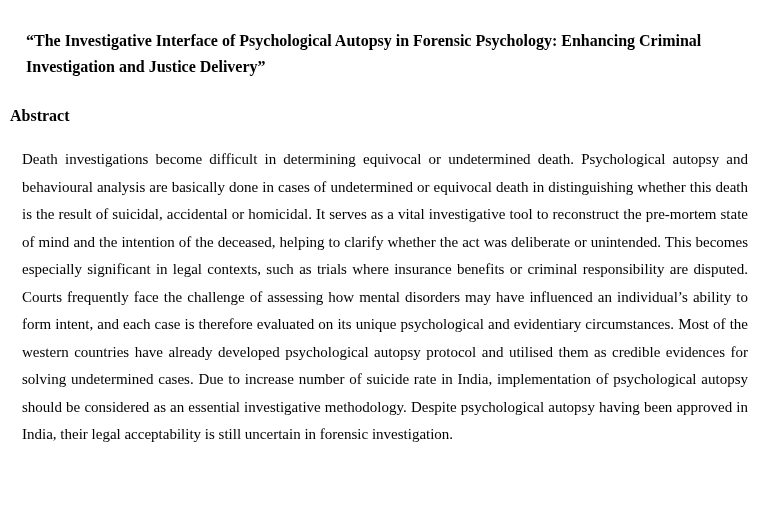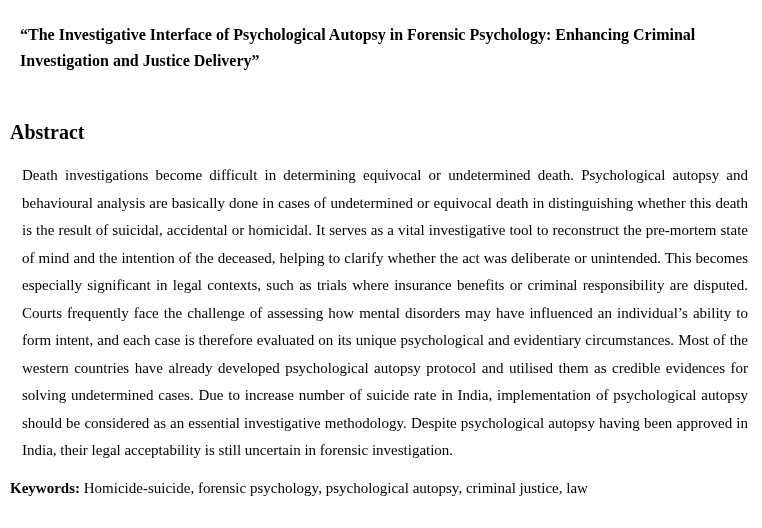--- a/index.html
+++ b/index.html
@@ -20,7 +20,7 @@
     font-family: "Liberation Serif", "DejaVu Serif", serif;
   }
   .title {
-    margin: 10px;
+    margin: 16px;
     font-size: 16px;
     font-weight: bold;
     line-height: 26px;

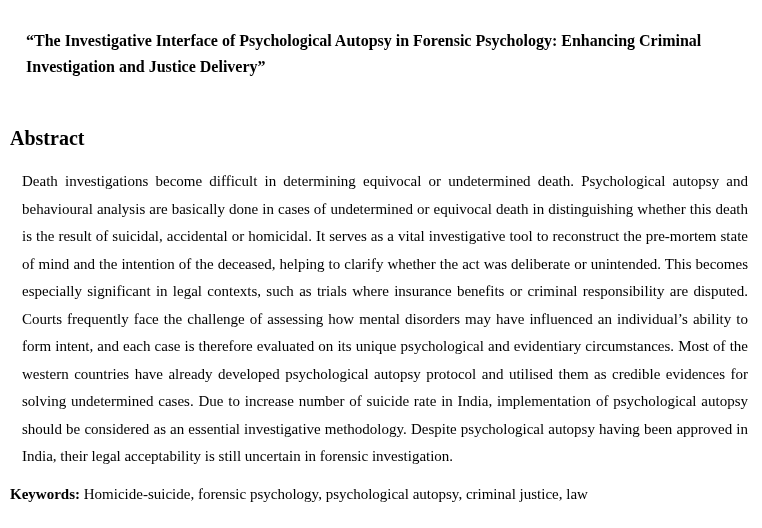--- a/index.html
+++ b/index.html
@@ -27,8 +27,8 @@
     text-align: left;
   }
   .section-heading {
-    margin: 48px 0 0 0;
-    font-size: 20px;
+    margin: 26px 0 0 0;
+    font-size: 16px;
     font-weight: bold;
     line-height: 20px;
   }

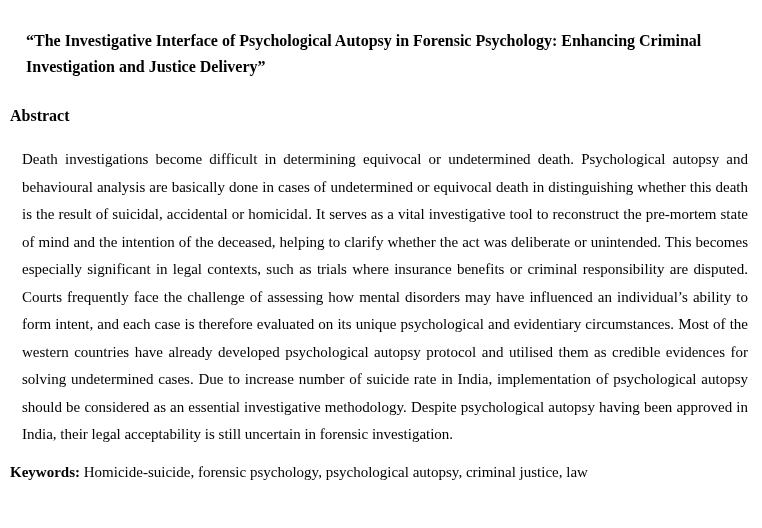--- a/index.html
+++ b/index.html
@@ -58,7 +58,6 @@
 
   <p class="abstract">Death investigations become difficult in determining equivocal or undetermined death. Psychological autopsy and behavioural analysis are basically done in cases of undetermined or equivocal death in distinguishing whether this death is the result of suicidal, accidental or homicidal. It serves as a vital investigative tool to reconstruct the pre-mortem state of mind and the intention of the deceased, helping to clarify whether the act was deliberate or unintended. This becomes especially significant in legal contexts, such as trials where insurance benefits or criminal responsibility are disputed. Courts frequently face the challenge of assessing how mental disorders may have influenced an individual’s ability to form intent, and each case is therefore evaluated on its unique psychological and evidentiary circumstances. Most of the western countries have already developed psychological autopsy protocol and utilised them as credible evidences for solving undetermined cases. Due to increase number of suicide rate in India, implementation of psychological autopsy should be considered as an essential investigative methodology. Despite psychological autopsy having been approved in India, their legal acceptability is still uncertain in forensic investigation.</p>
 
-  <p class="keywords"><span class="kw-label">Keywords:</span><span class="kw-text"> Homicide-suicide, forensic psychology, psychological autopsy, criminal justice, law</span></p>
 </div>
 
 </body></html>

